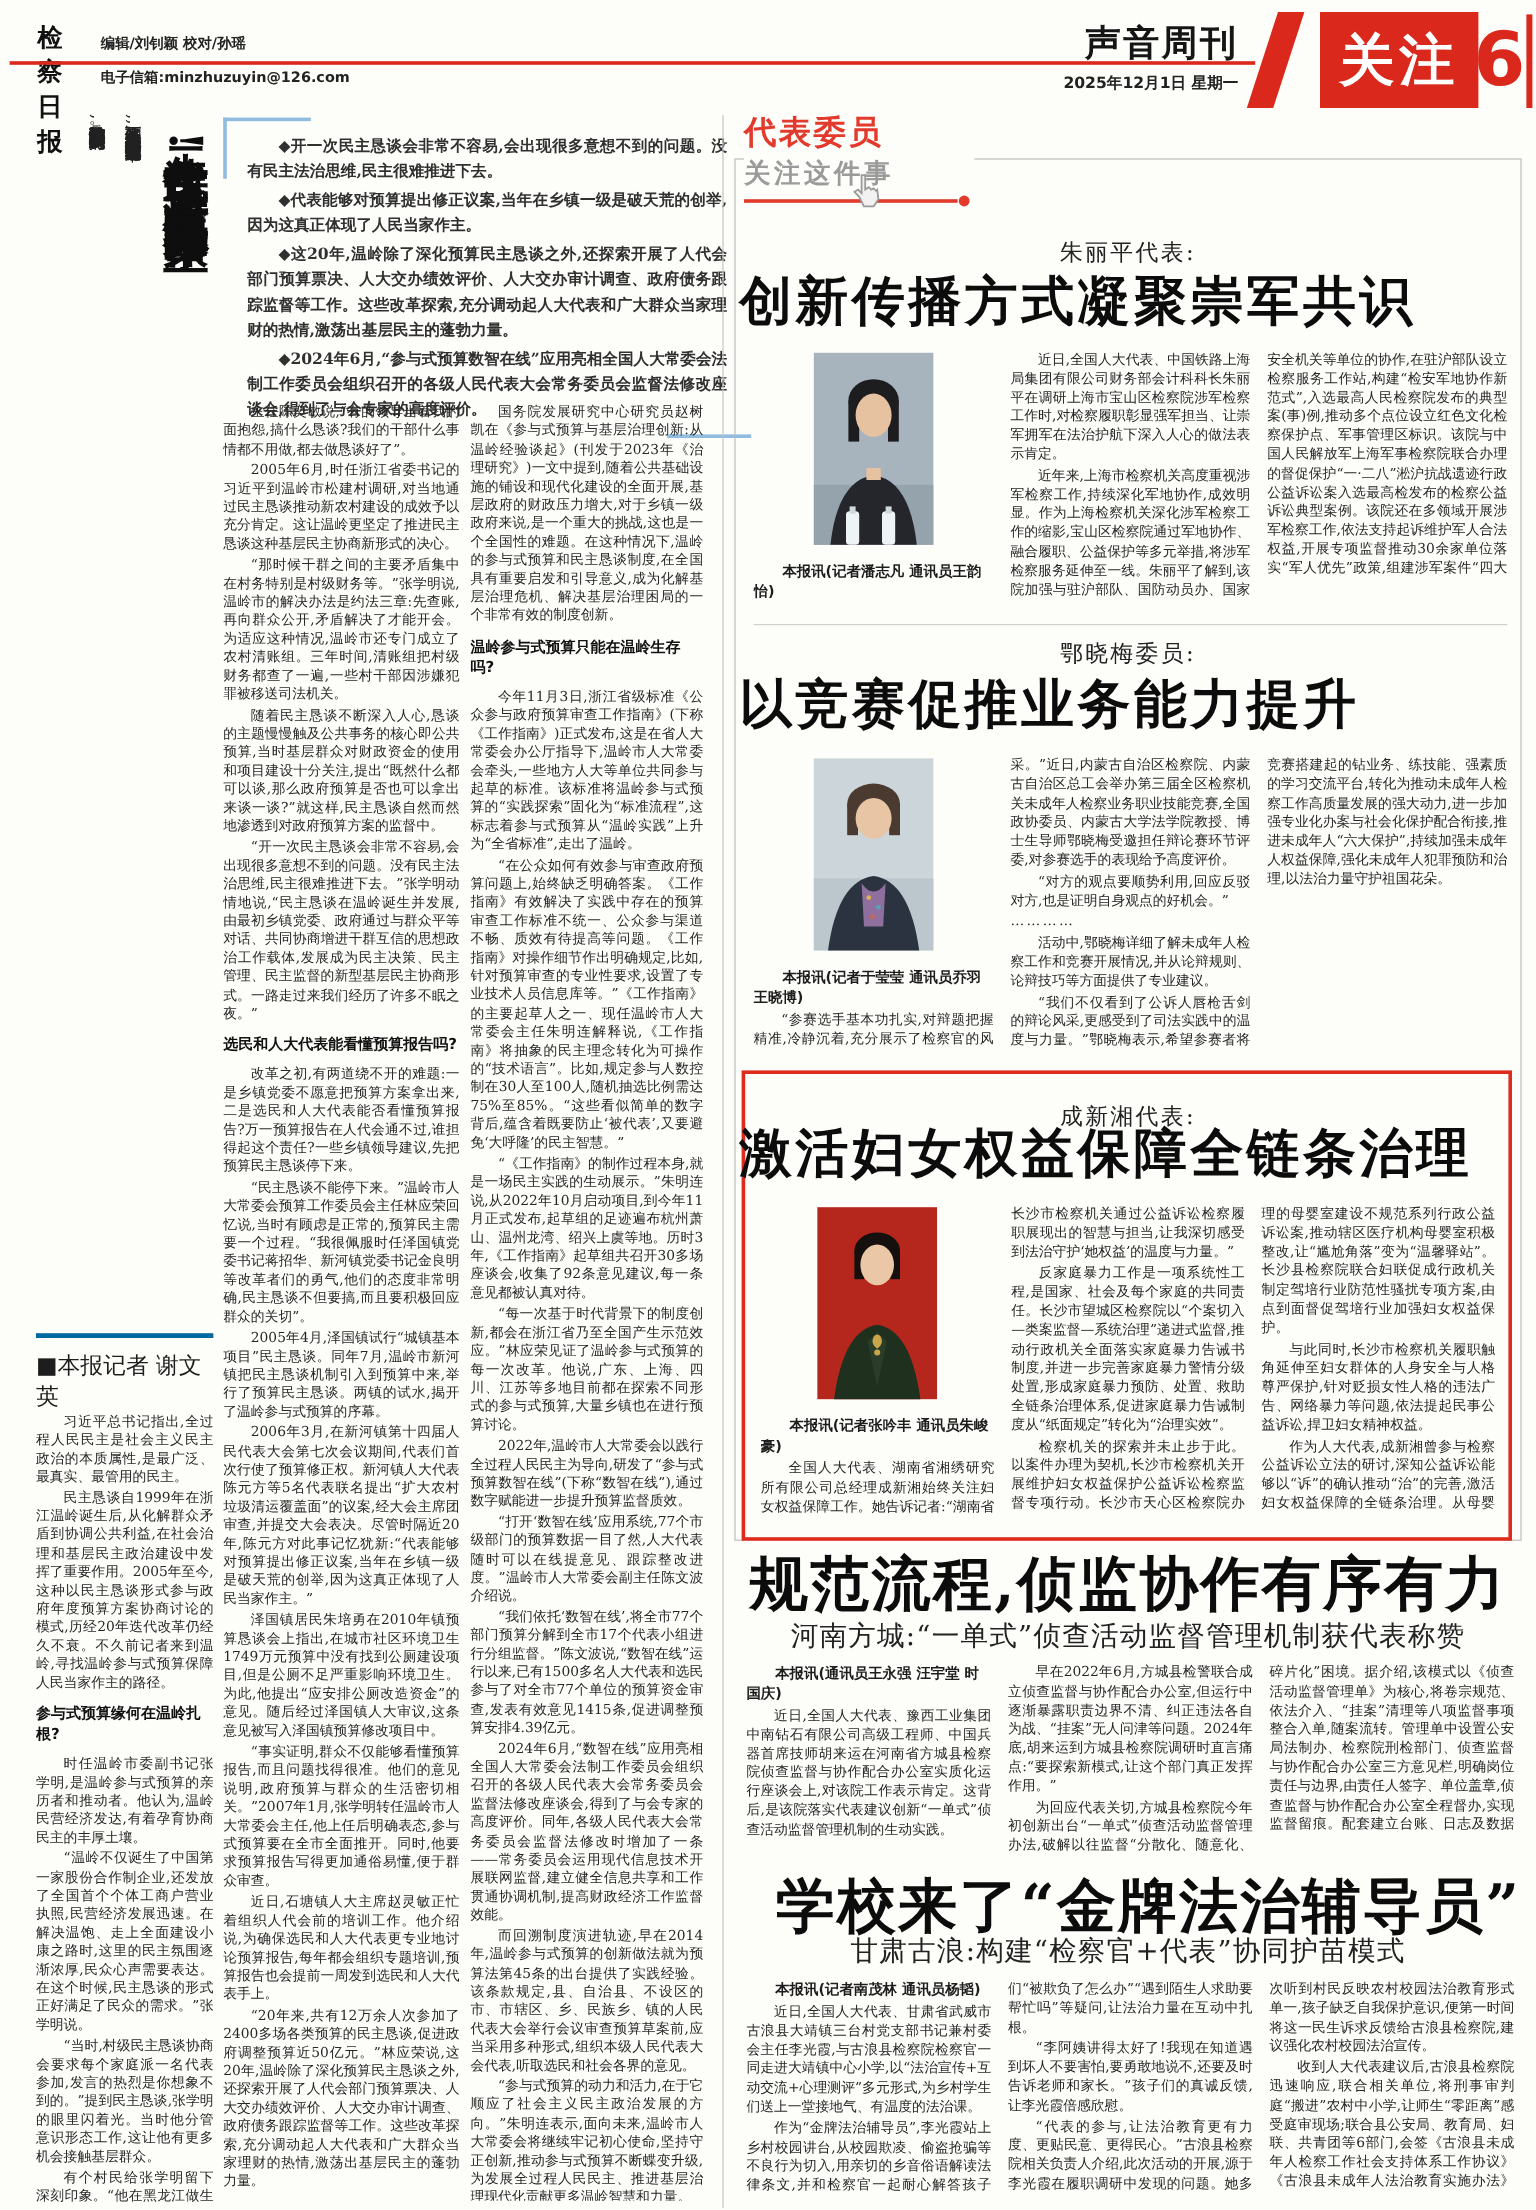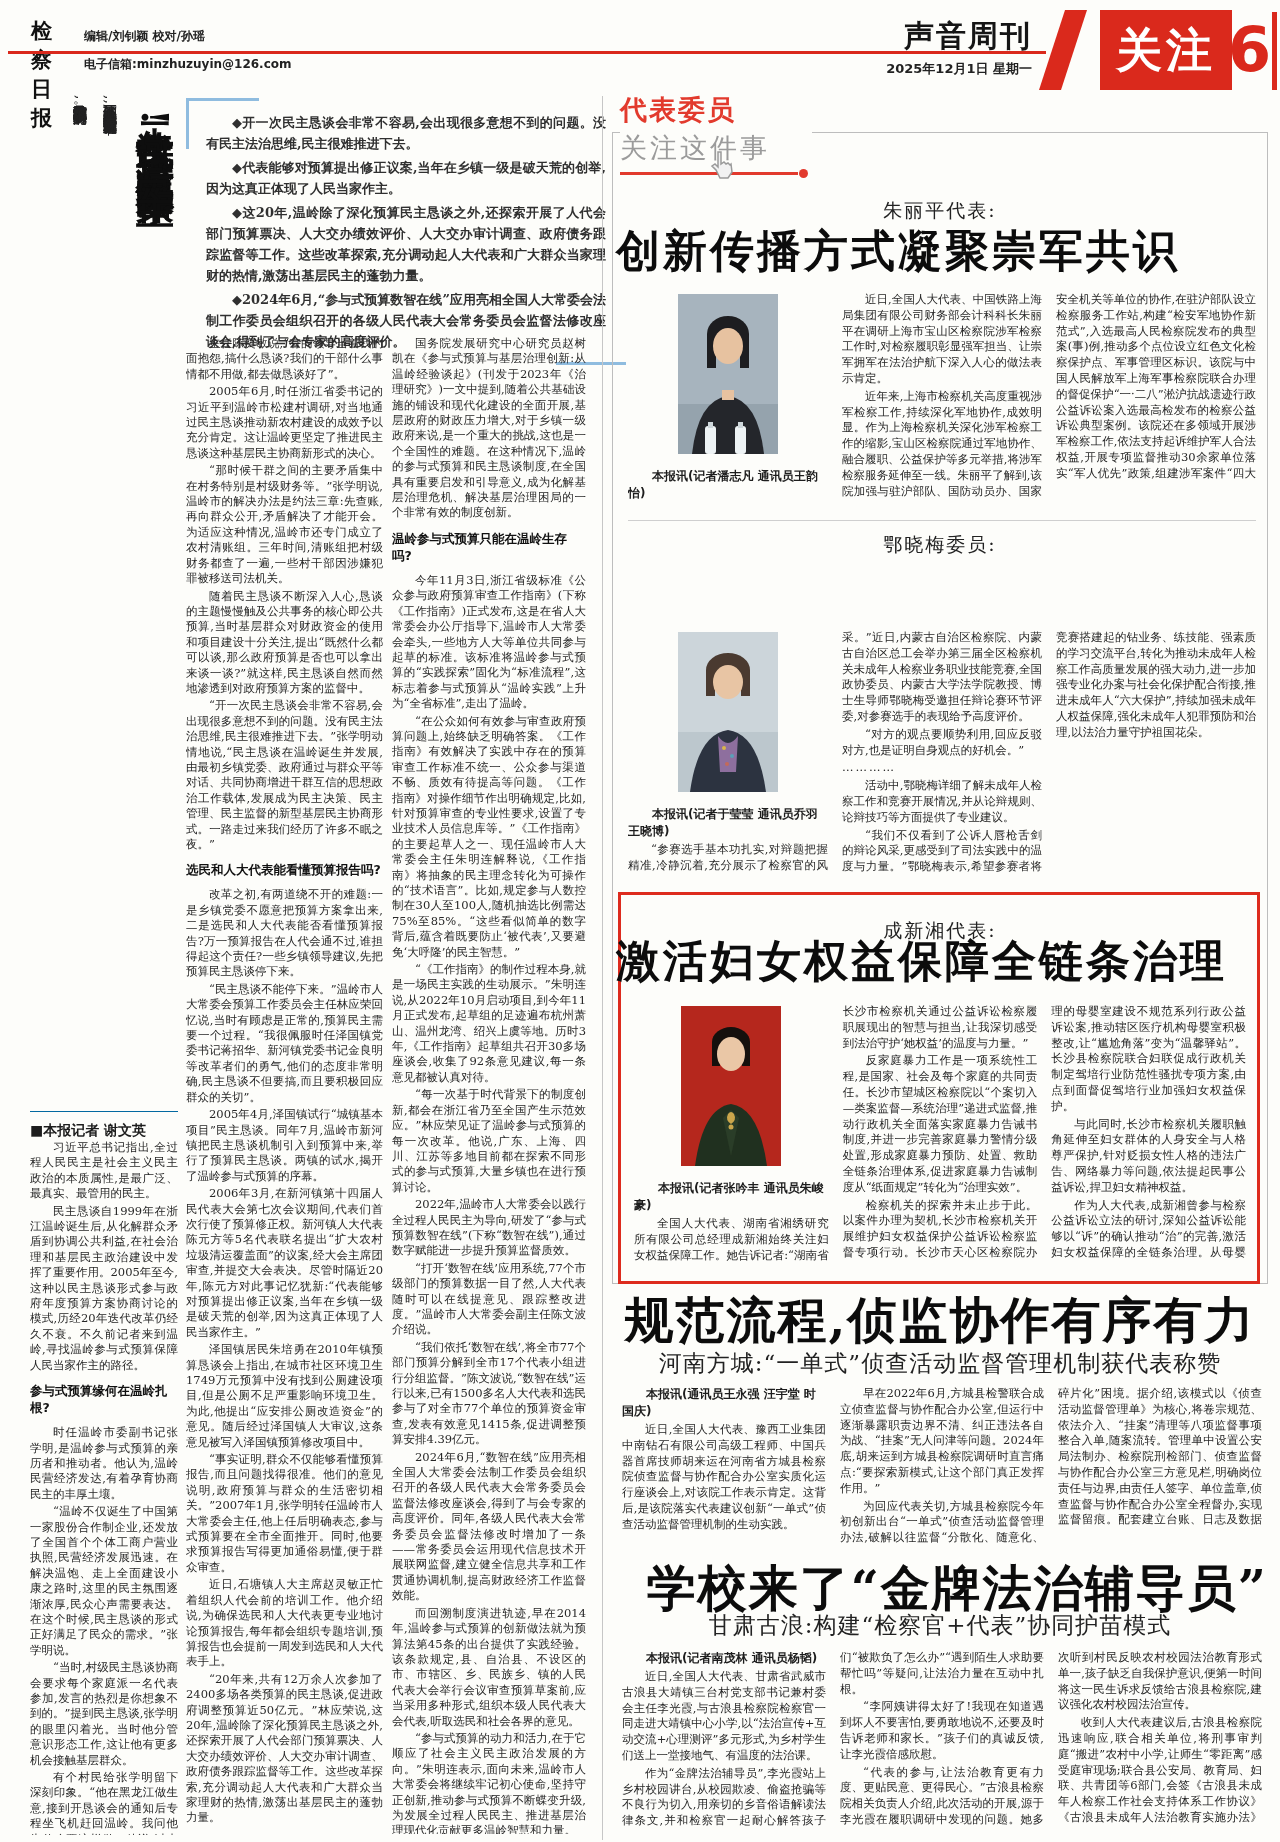--- a/index.html
+++ b/index.html
@@ -40,7 +40,7 @@
   .frame{position:absolute;left:612px;top:132px;width:654px;height:1150px;border:1px solid #bdbdbd;}
   .badge{position:absolute;left:620px;top:92px;background:#fdfdfa;padding:0 14px 6px 0;z-index:3;}
   .badge-t1{font-family:"DejaVu Sans",sans-serif;font-weight:800;font-size:27px;color:#e23a2d;letter-spacing:2px;}
-  .badge-t2{font-family:"DejaVu Sans",sans-serif;font-weight:400;font-size:27px;color:#9b9b9b;letter-spacing:3px;margin-top:2px;}
+  .badge-t2{font-family:"DejaVu Sans",sans-serif;font-weight:700;font-size:22px;color:#9b9b9b;letter-spacing:3px;margin-top:2px;}
   .badge-ul{position:relative;width:178px;height:3px;background:#e23a2d;margin-top:6px;}
   .badge-ul:after{content:"";position:absolute;right:-10px;top:-3px;width:9px;height:9px;border-radius:50%;background:#e23a2d;}
   .hand{position:absolute;left:88px;top:-22px;}

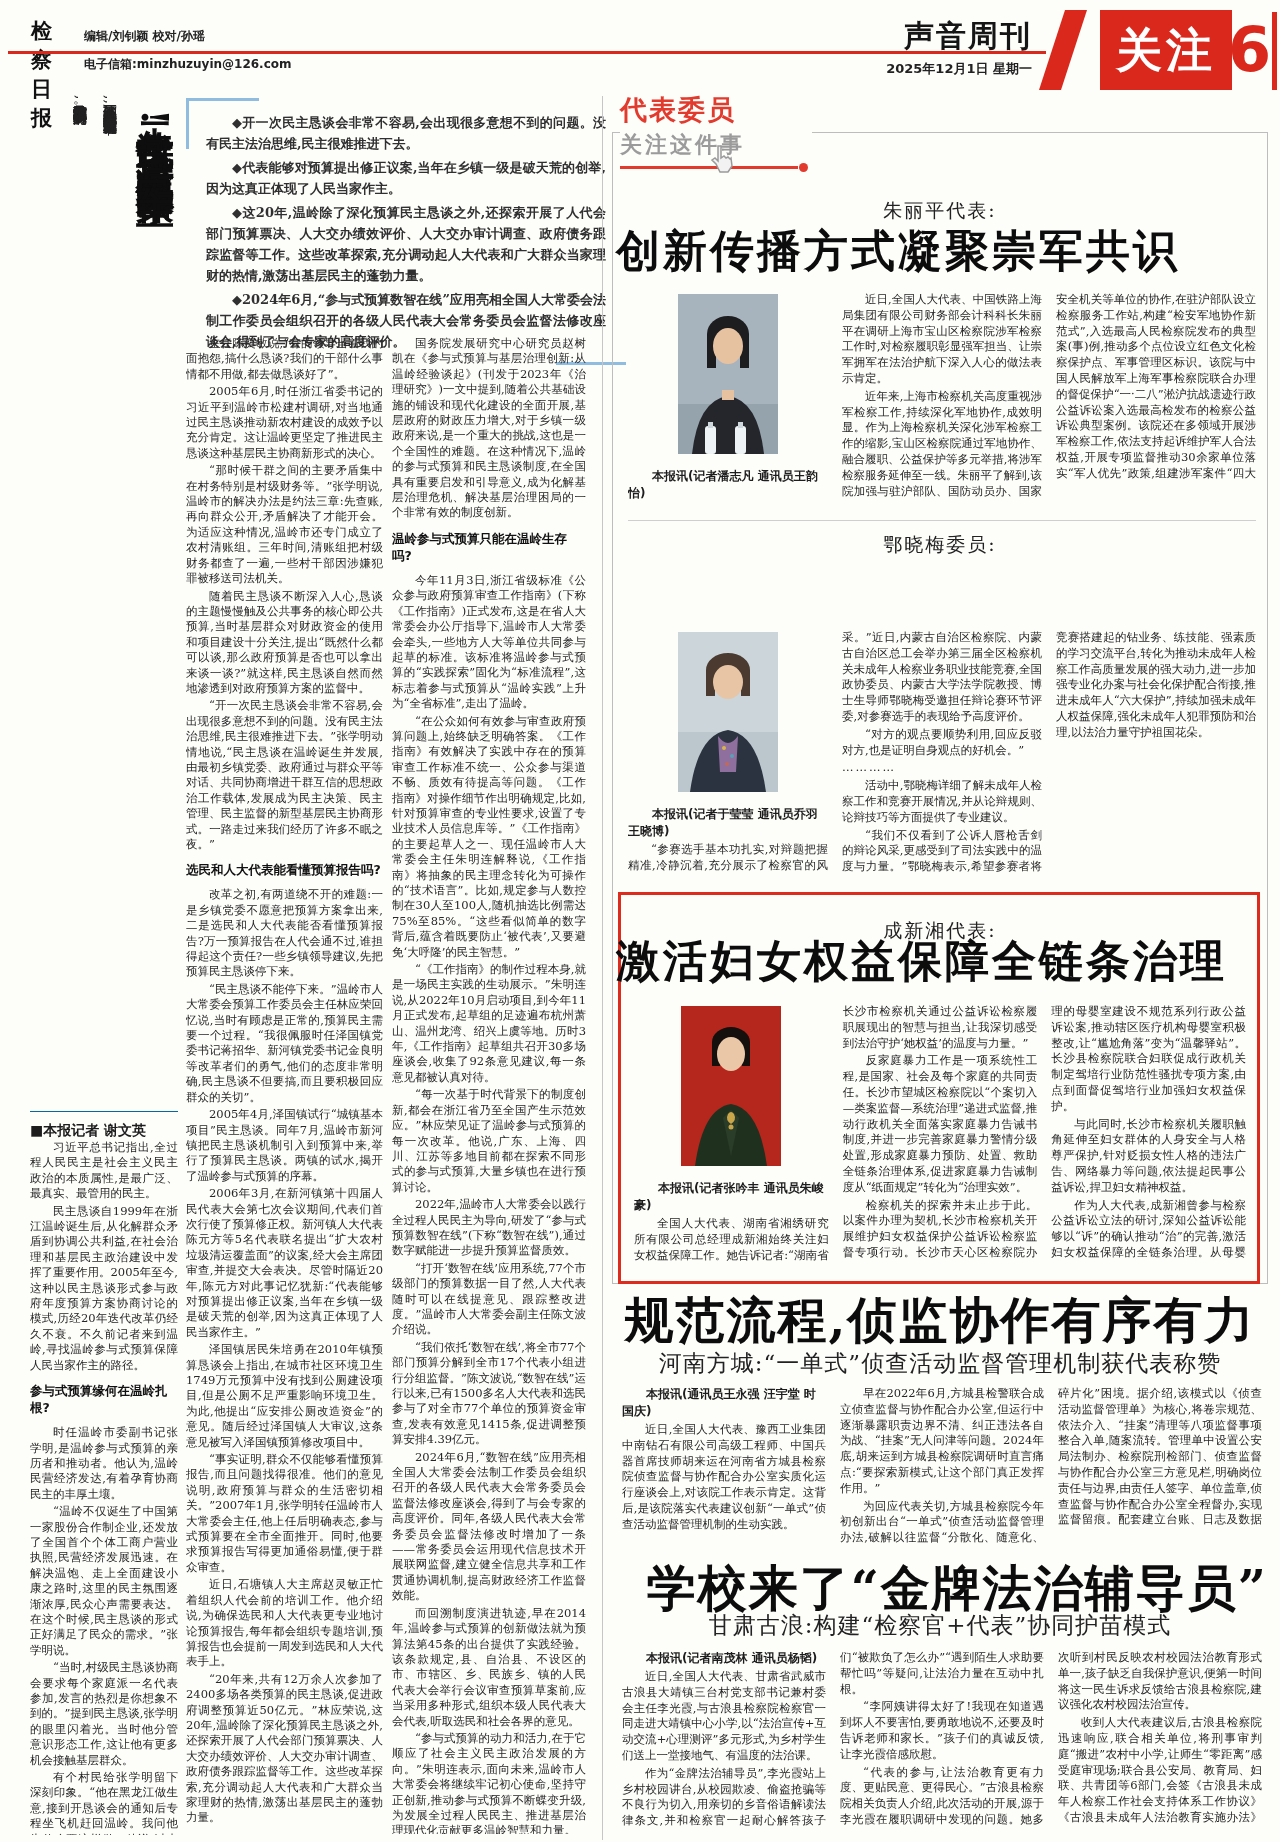--- a/index.html
+++ b/index.html
@@ -179,6 +179,7 @@
   <div class="divider-h" style="top:520px;"></div>
 
   <div class="r-kicker" style="top:532px;">鄂晓梅委员:</div>
+  <div class="r-headline" style="top:558px;">以竞赛促推业务能力提升</div>
   <div class="flow cols3" style="left:628px;top:630px;width:628px;height:254px;">
     <div class="photo">
       <svg viewBox="0 0 100 160">

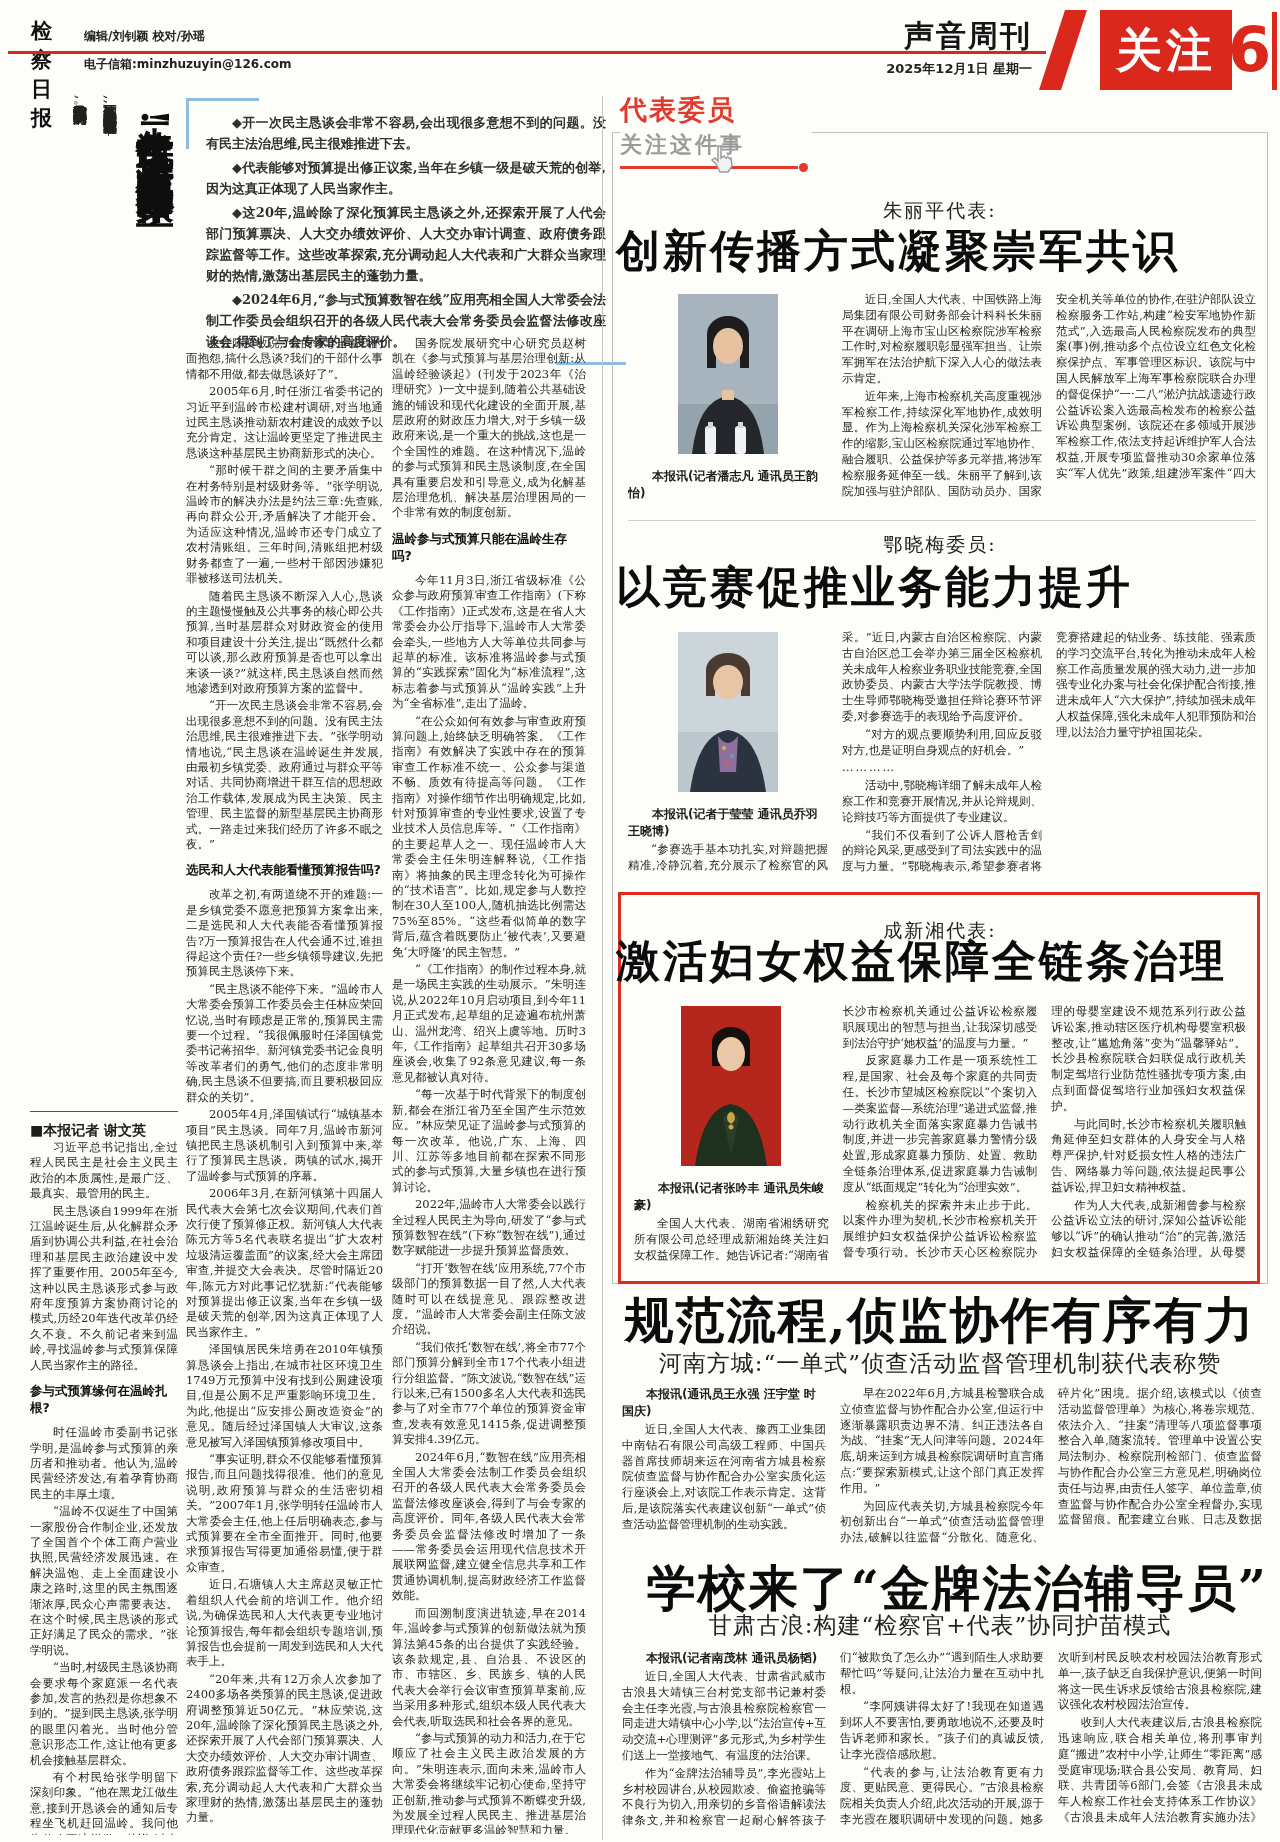--- a/index.html
+++ b/index.html
@@ -25,7 +25,7 @@
   .vhead{writing-mode:vertical-rl;height:1000px;width:148px;}
   .vtitle{font-size:38px;font-weight:800;line-height:1.2;letter-spacing:2px;color:#0e0e0e;margin-block-end:10px;}
   .vdeck{font-size:14px;line-height:1.85;font-weight:500;color:#222;margin-block-end:4px;}
-  .reporter{margin-top:16px;border-top:1px solid #0369a1;padding-top:10px;font-size:14px;font-weight:700;
+  .reporter{margin-top:16px;border-top:4px solid #0369a1;padding-top:10px;font-size:19px;font-weight:400;
             font-family:"DejaVu Sans",sans-serif;}
   .bodytext p, .bodytext .para{font-size:11.5px;line-height:15.4px;text-align:justify;text-indent:2em;margin:0 0 2px;color:#262626;}
   .colsub{font-family:"DejaVu Sans",sans-serif;font-weight:700;font-size:12.5px;margin:10px 0 8px;color:#111;}

